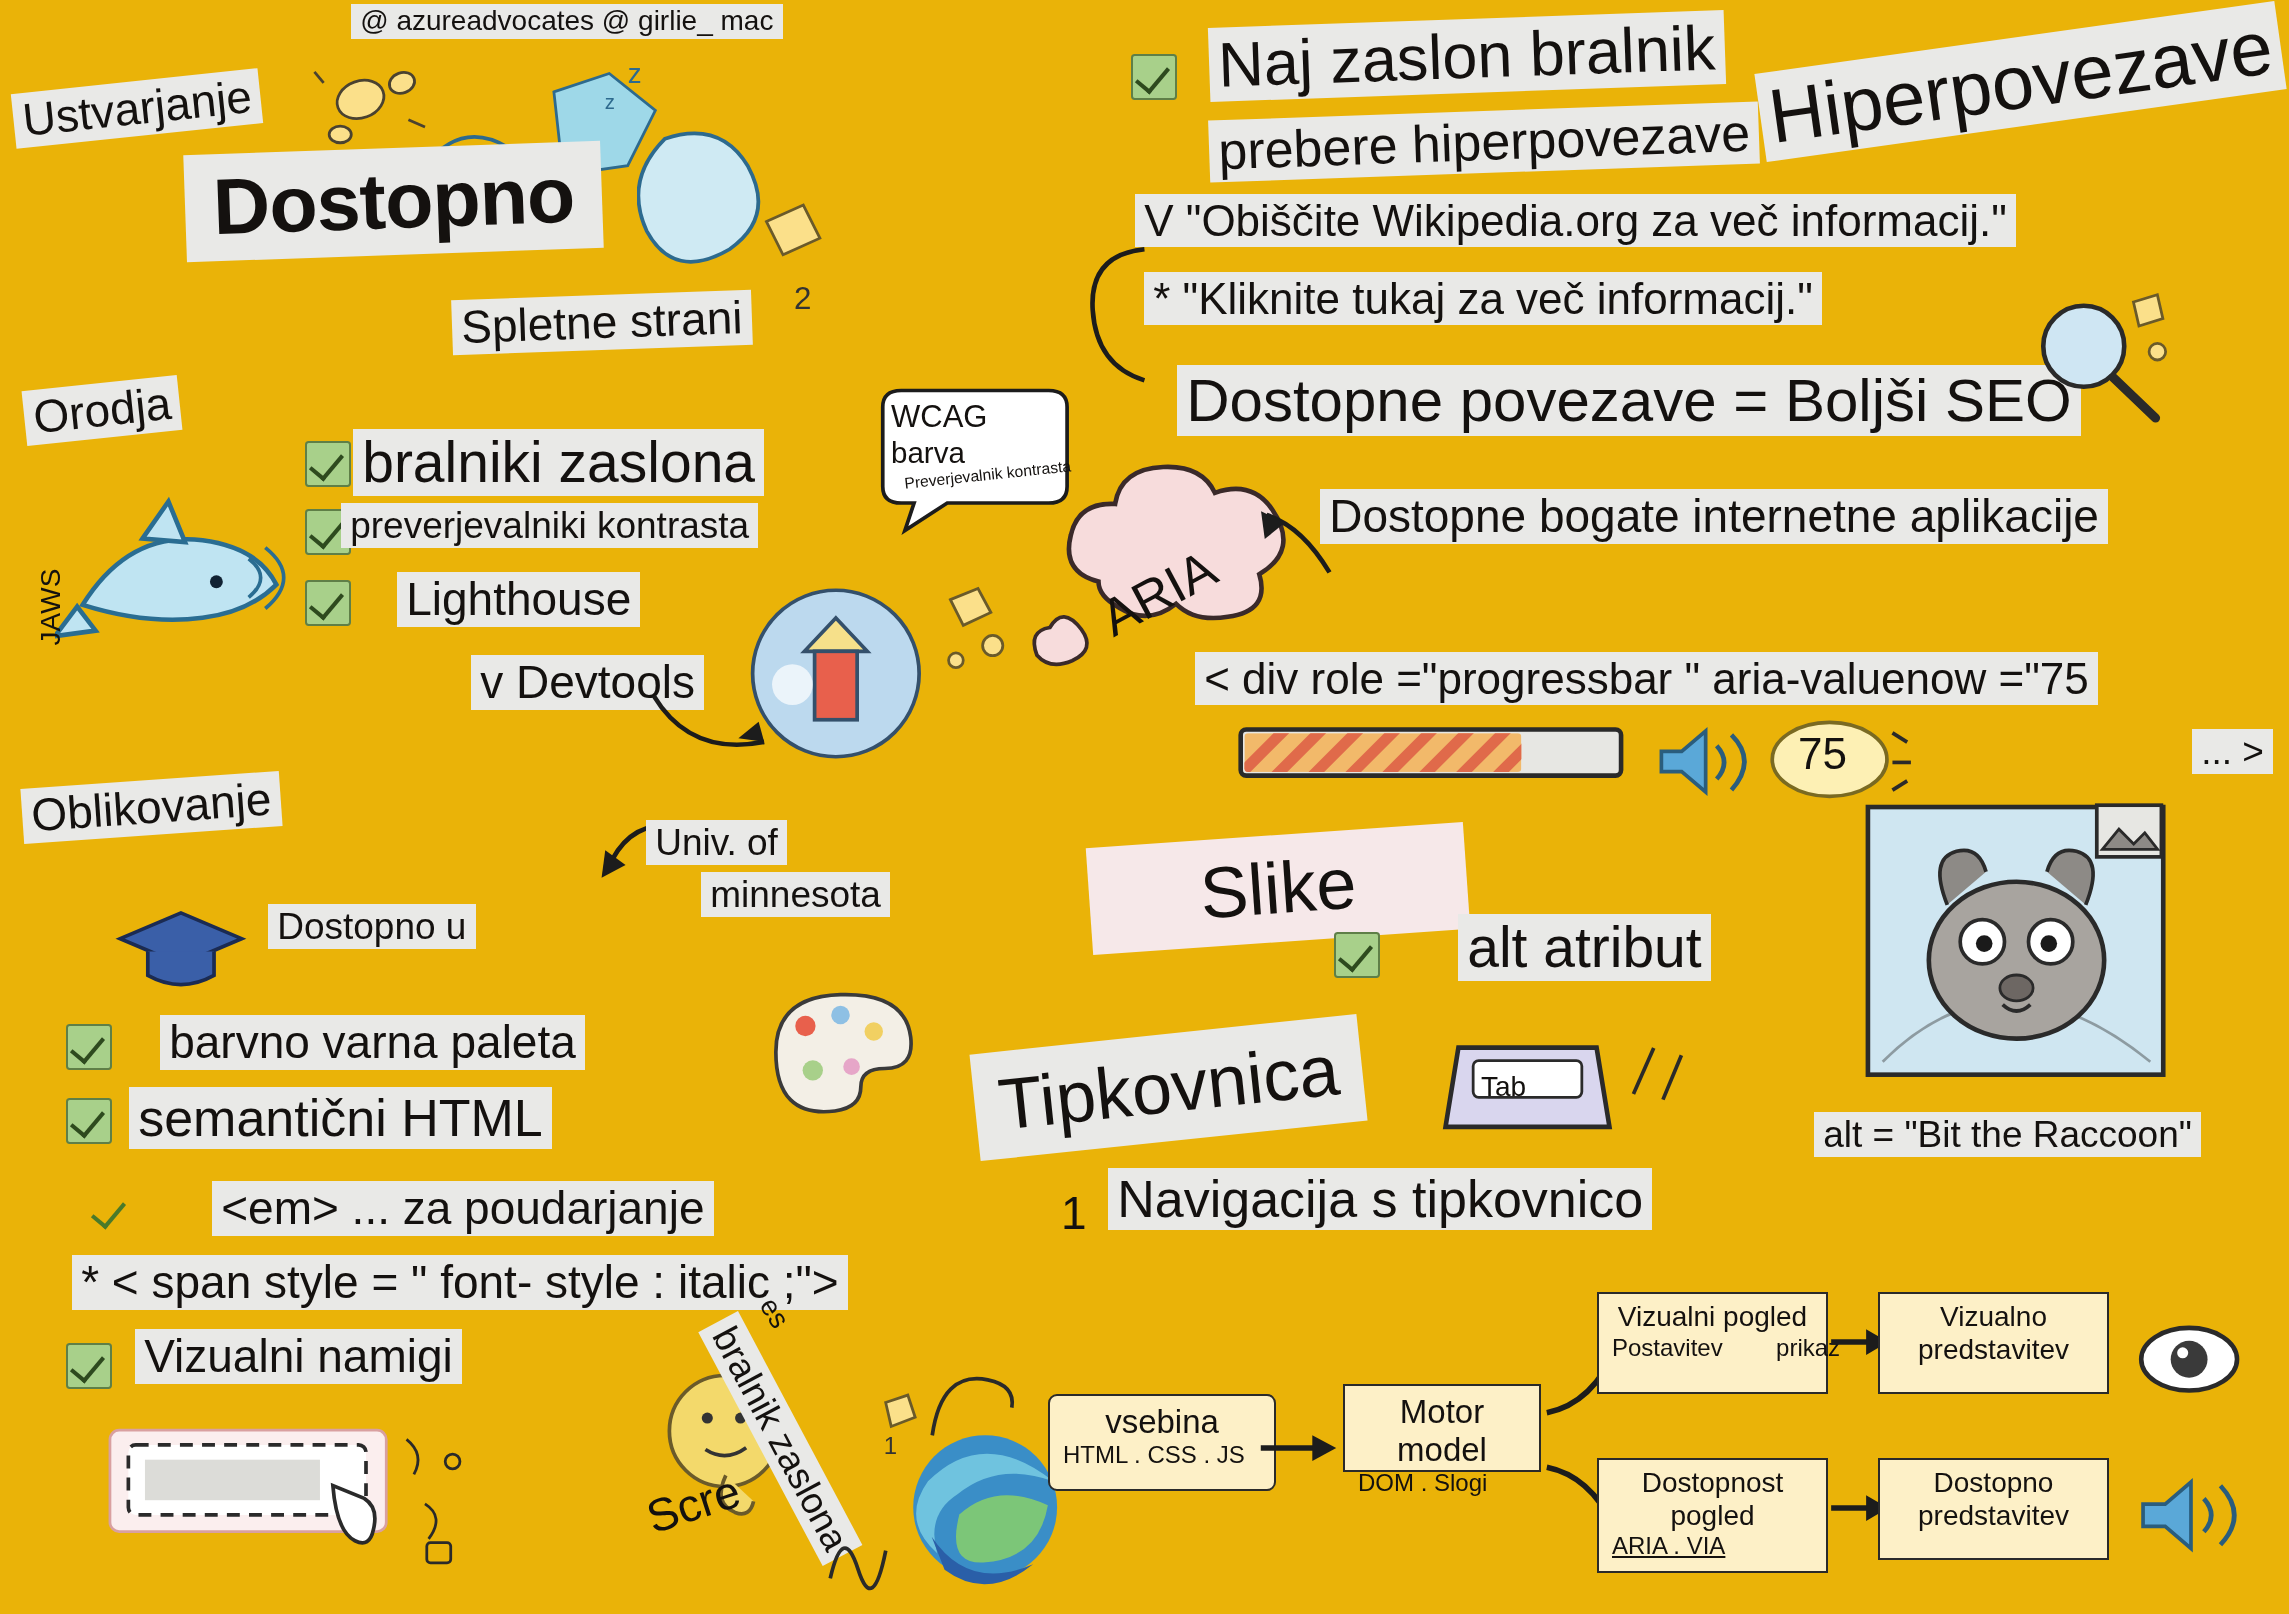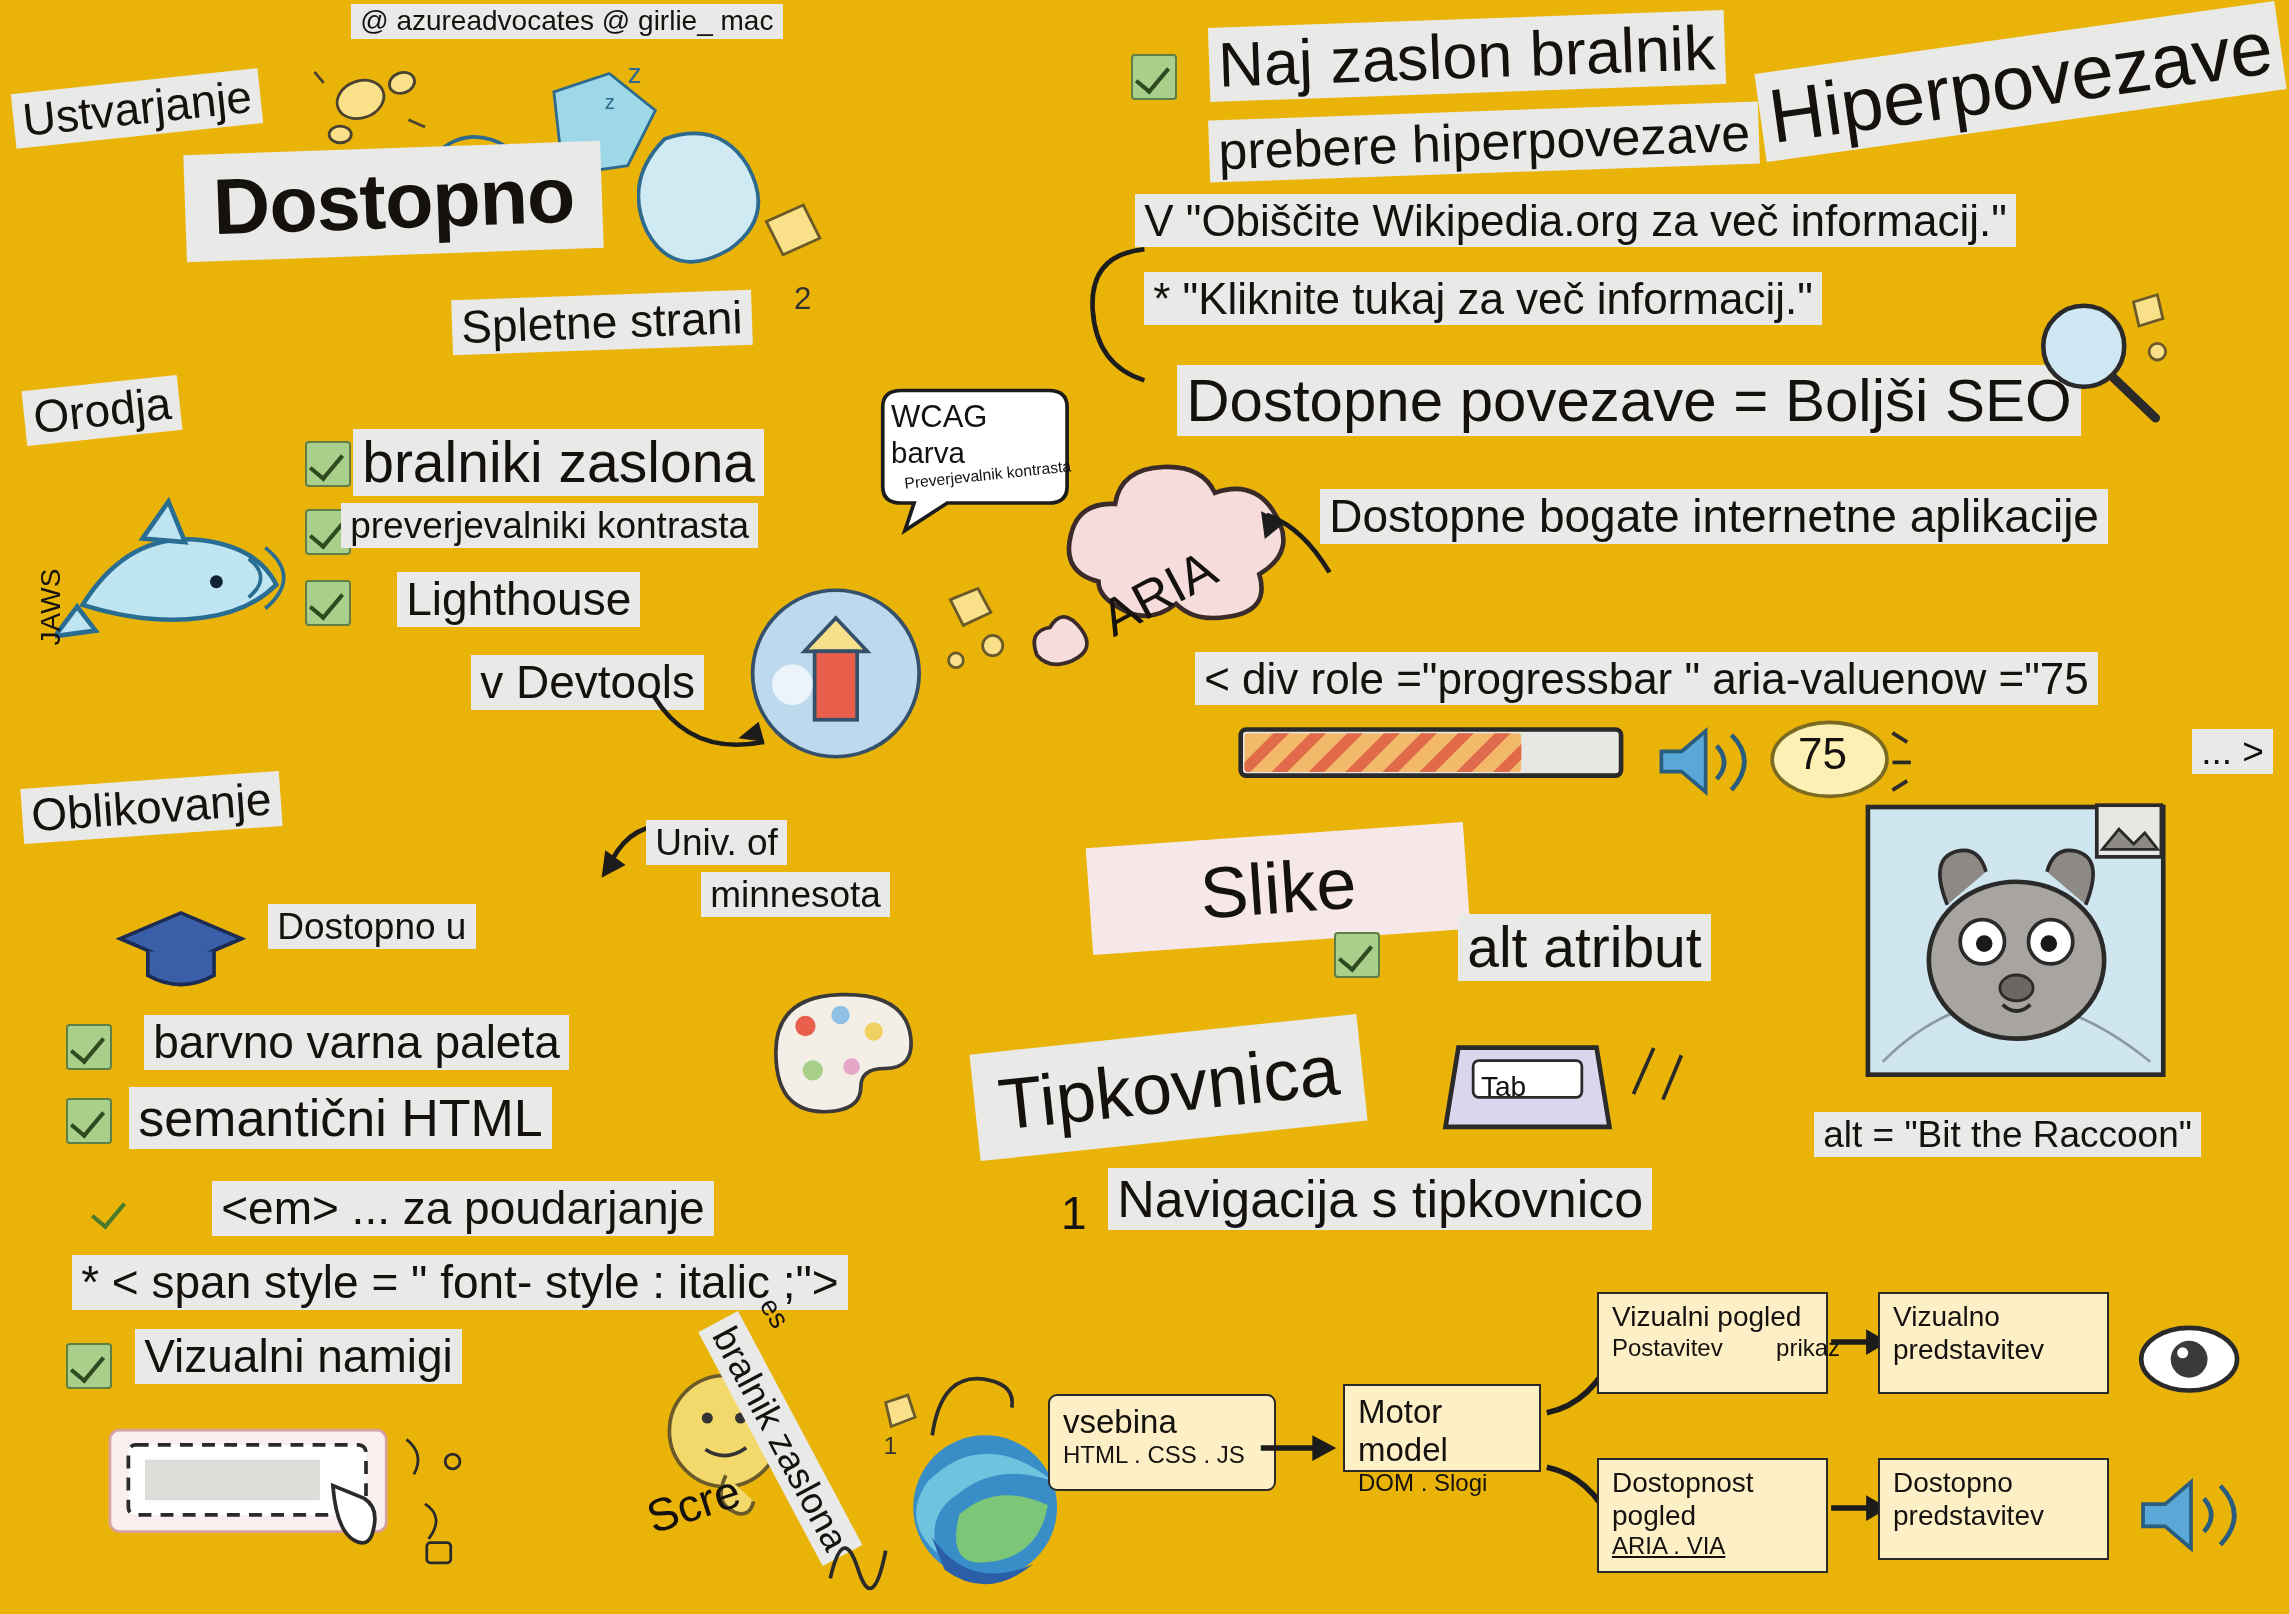--- a/index.html
+++ b/index.html
@@ -236,7 +236,7 @@
   <div class="abs" style="left:66px; top:1024px;">
     <span class="chk"></span>
   </div>
-  <div class="abs" style="left:144px; top:1015px;">
+  <div class="abs" style="left:160px; top:1015px;">
     <span class="hl med">barvno varna paleta</span>
   </div>
 

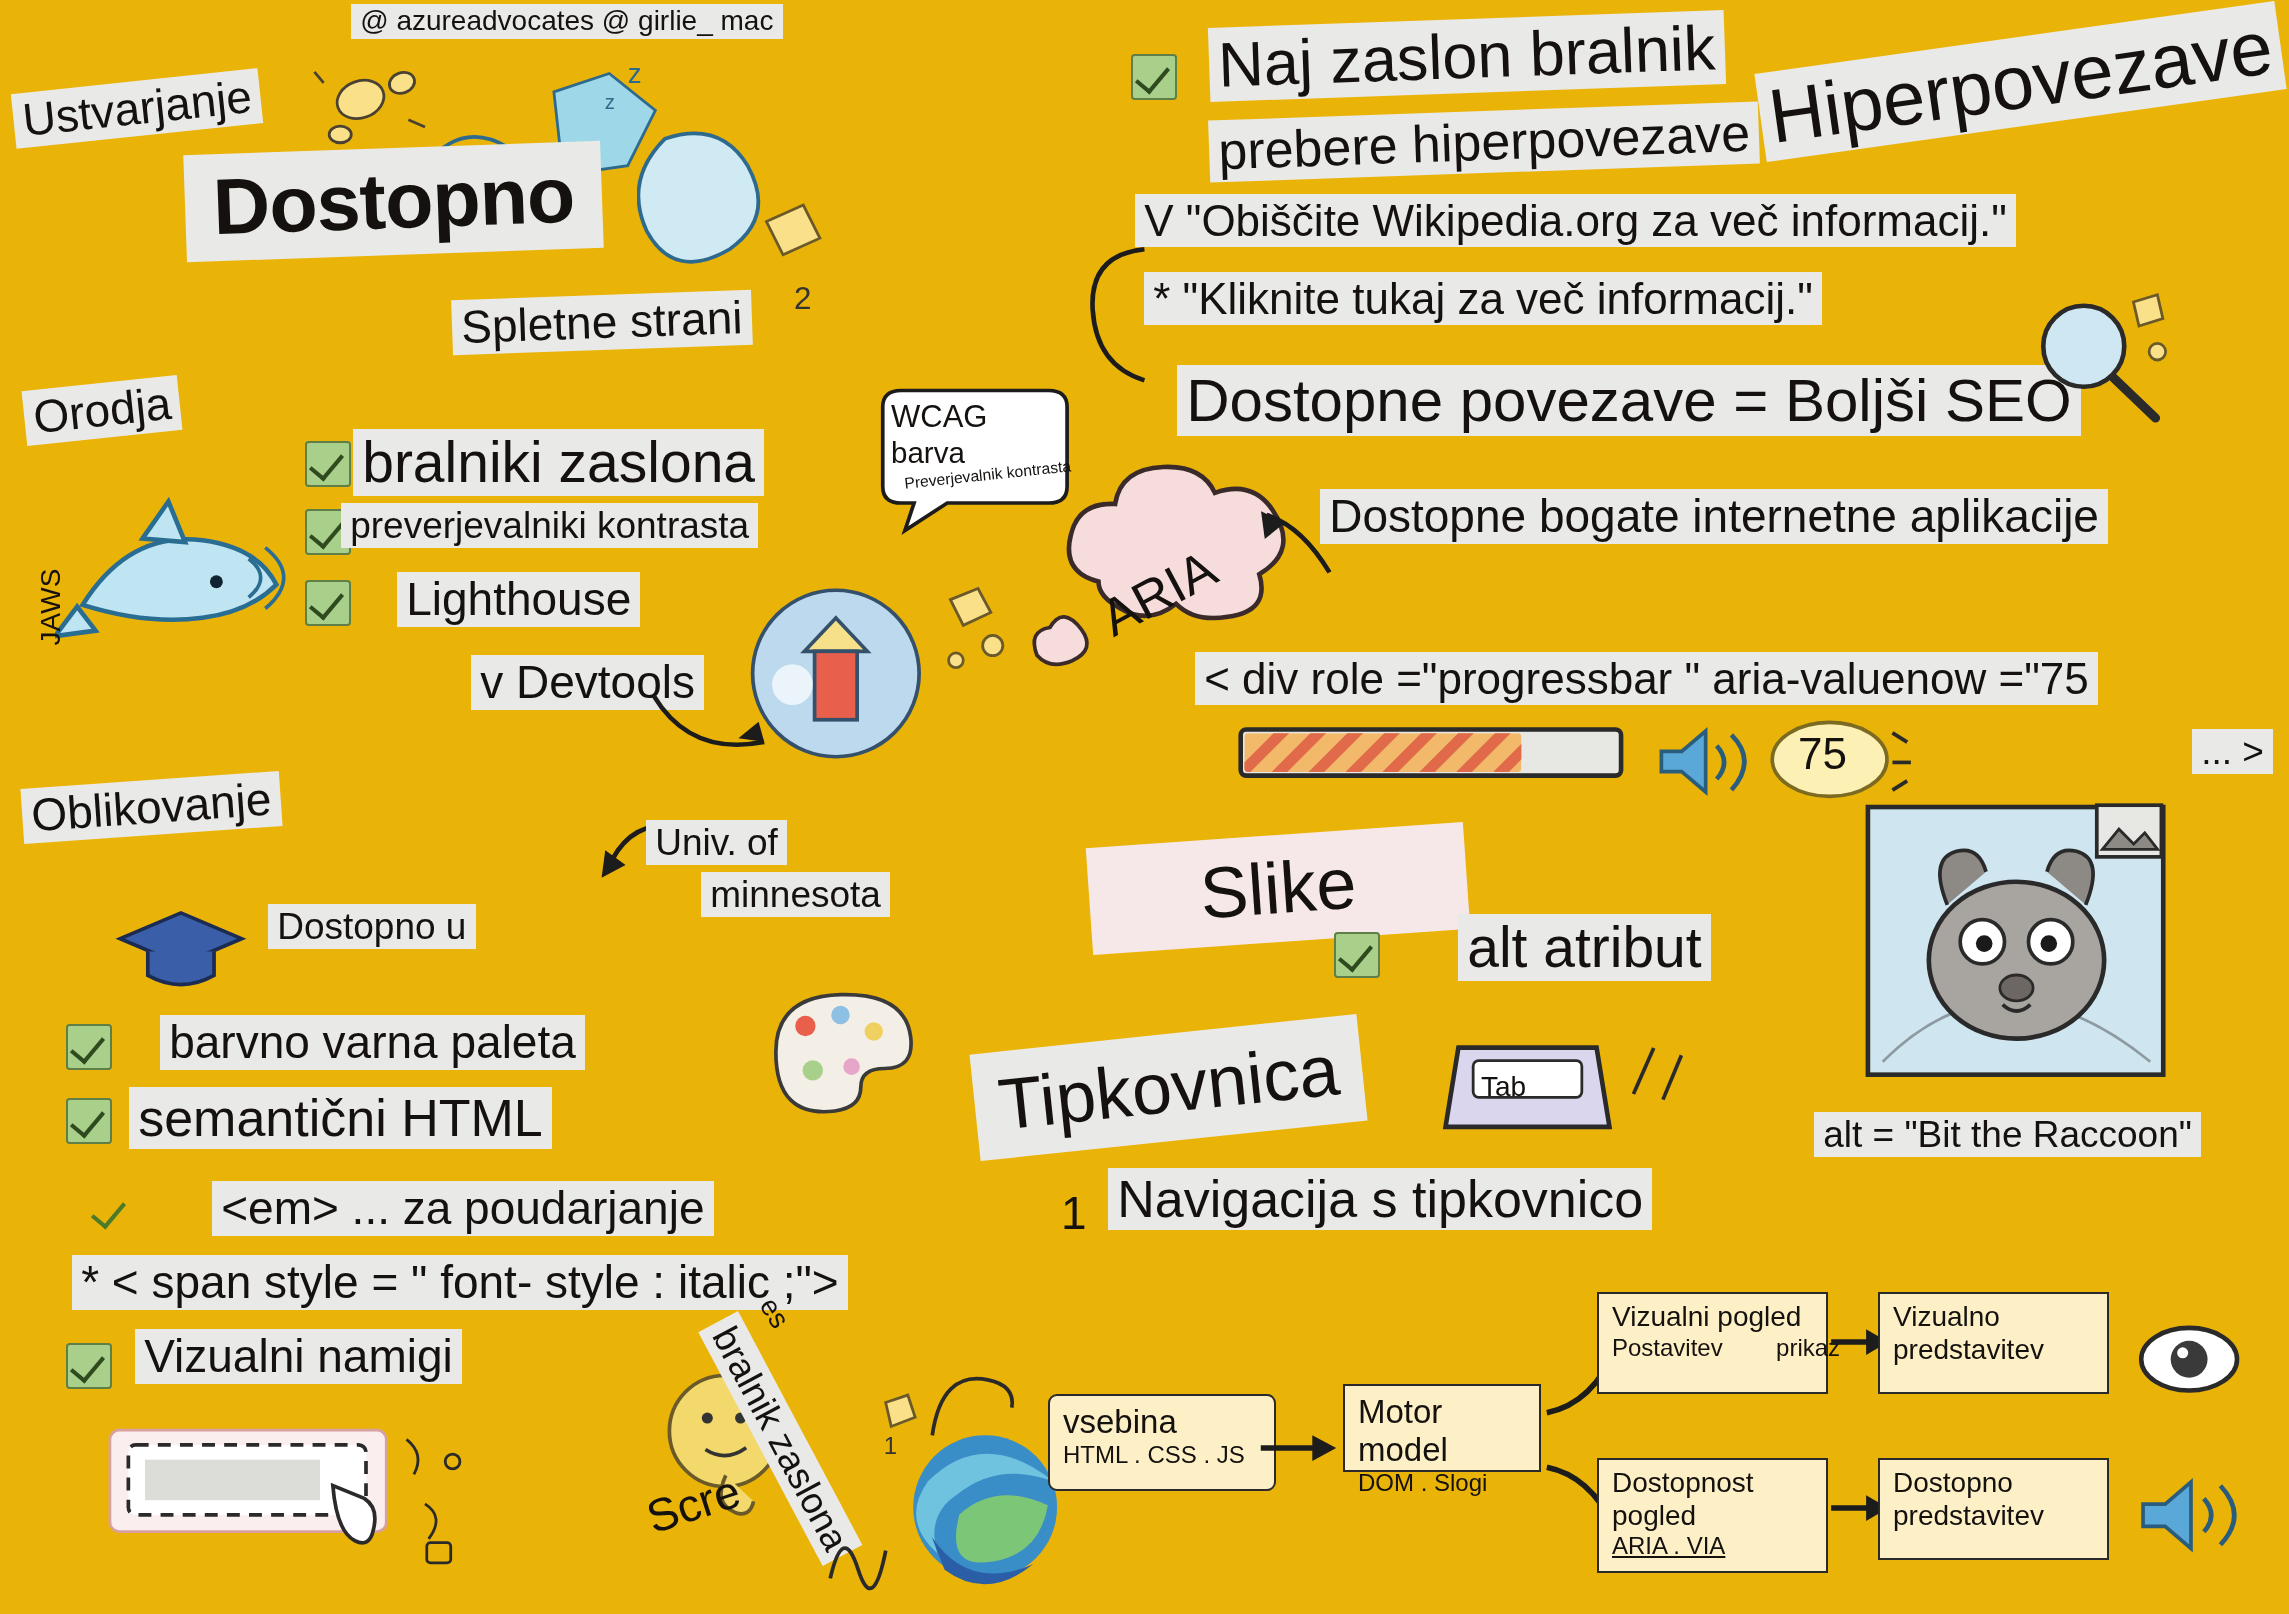--- a/index.html
+++ b/index.html
@@ -66,7 +66,7 @@
     box-sizing: border-box;
     line-height: 1.15;
   }
-  .node .t1 { font-size: 33px; }
+  .node .t1 { font-size: 33px; text-align: center; }
   .node .t2 { font-size: 24px; }
   u { text-decoration: underline; }
 </style>

